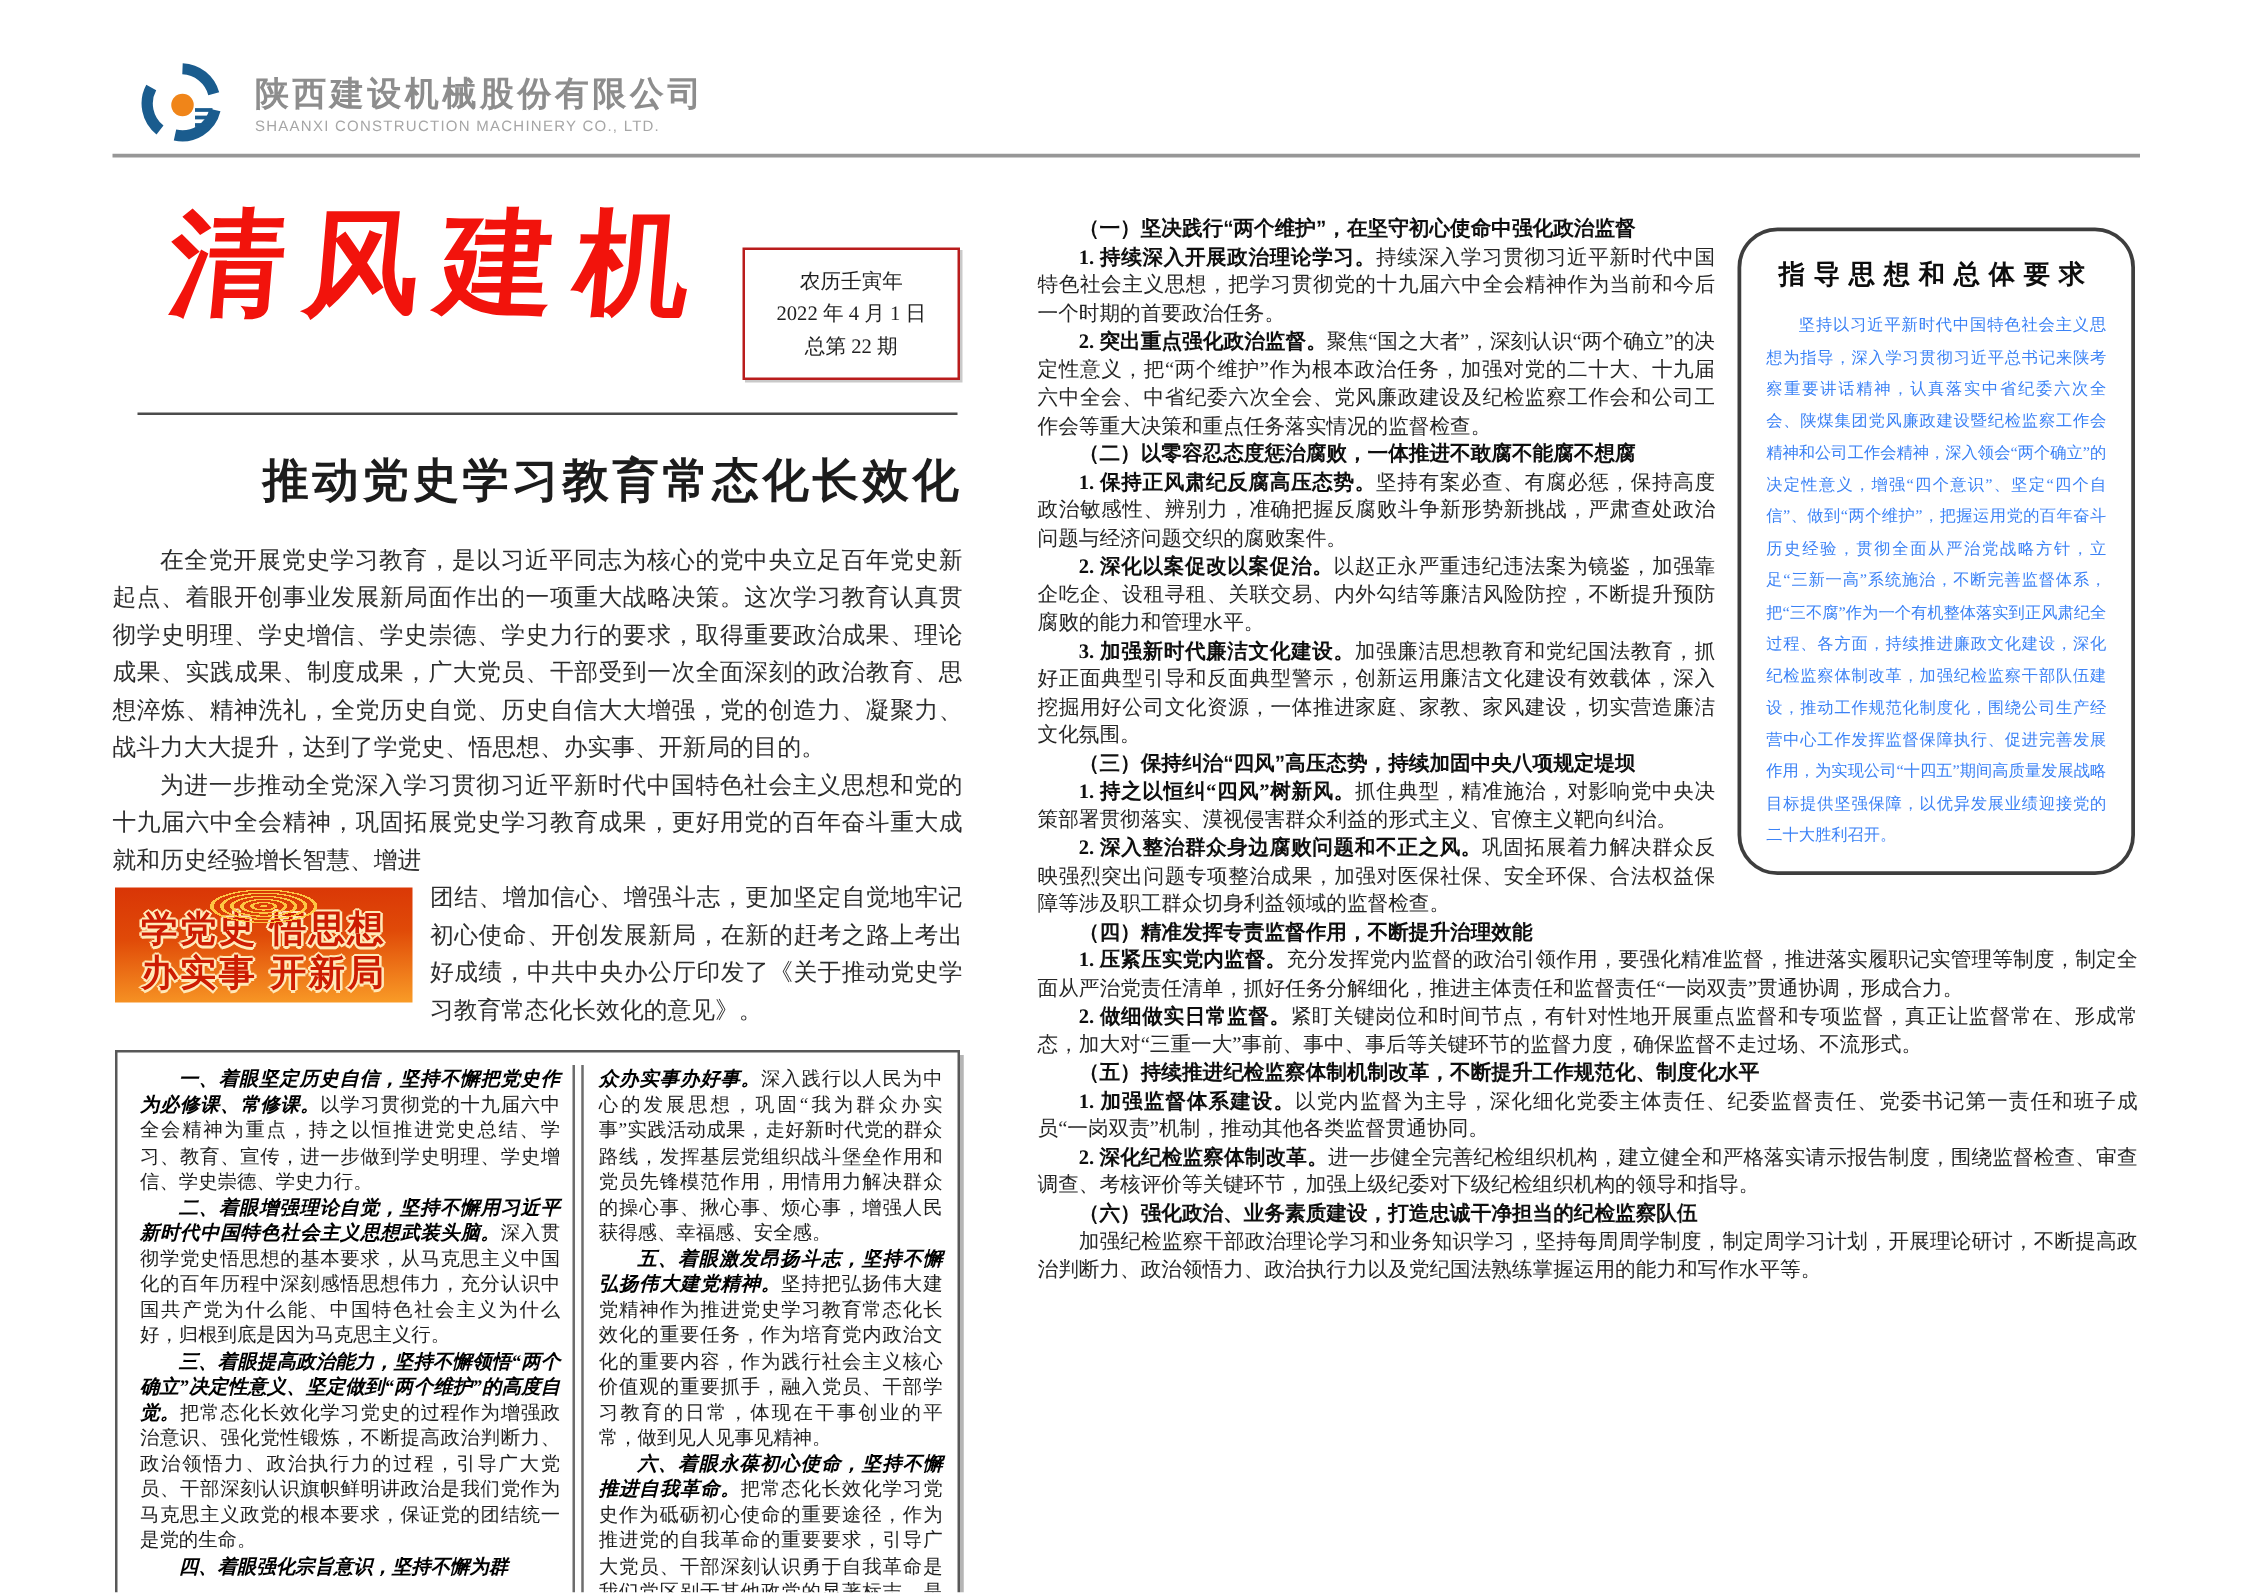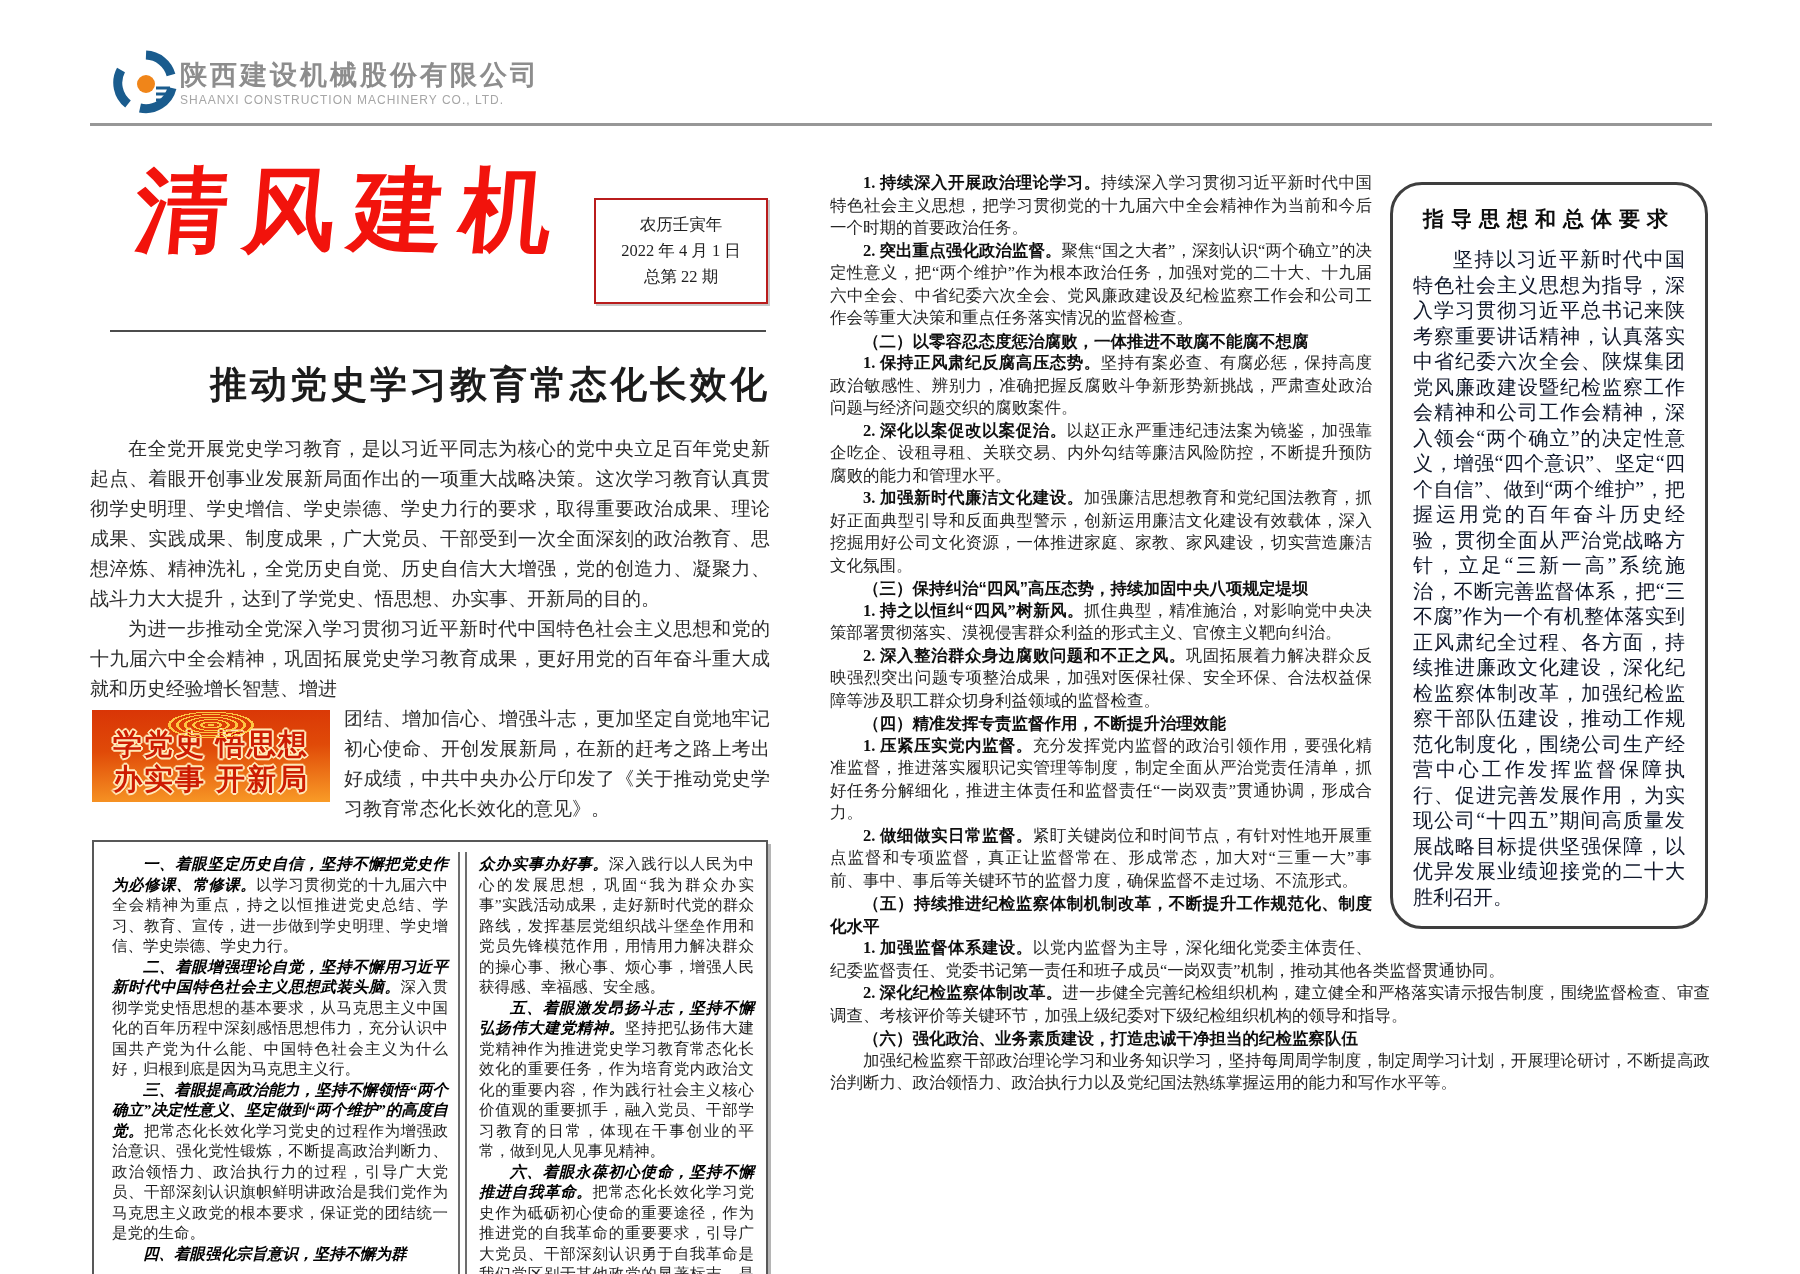--- a/index.html
+++ b/index.html
@@ -7,7 +7,7 @@
         font-family:"Liberation Serif","DejaVu Serif",serif;color:#2d2d2d;}
 
   
-  .logo-wrap{position:absolute;left:112px;top:48px;display:flex;align-items:center;gap:0;}
+  .logo-wrap{position:absolute;left:112px;top:48px;display:flex;align-items:center;gap:24px;}
   .logo-text .cn{font-family:"Liberation Sans","DejaVu Sans",sans-serif;font-weight:700;
                  font-size:27px;color:#8d8d8d;letter-spacing:3px;line-height:1.1;}
   .logo-text .en{font-family:"Liberation Sans","DejaVu Sans",sans-serif;font-size:12px;

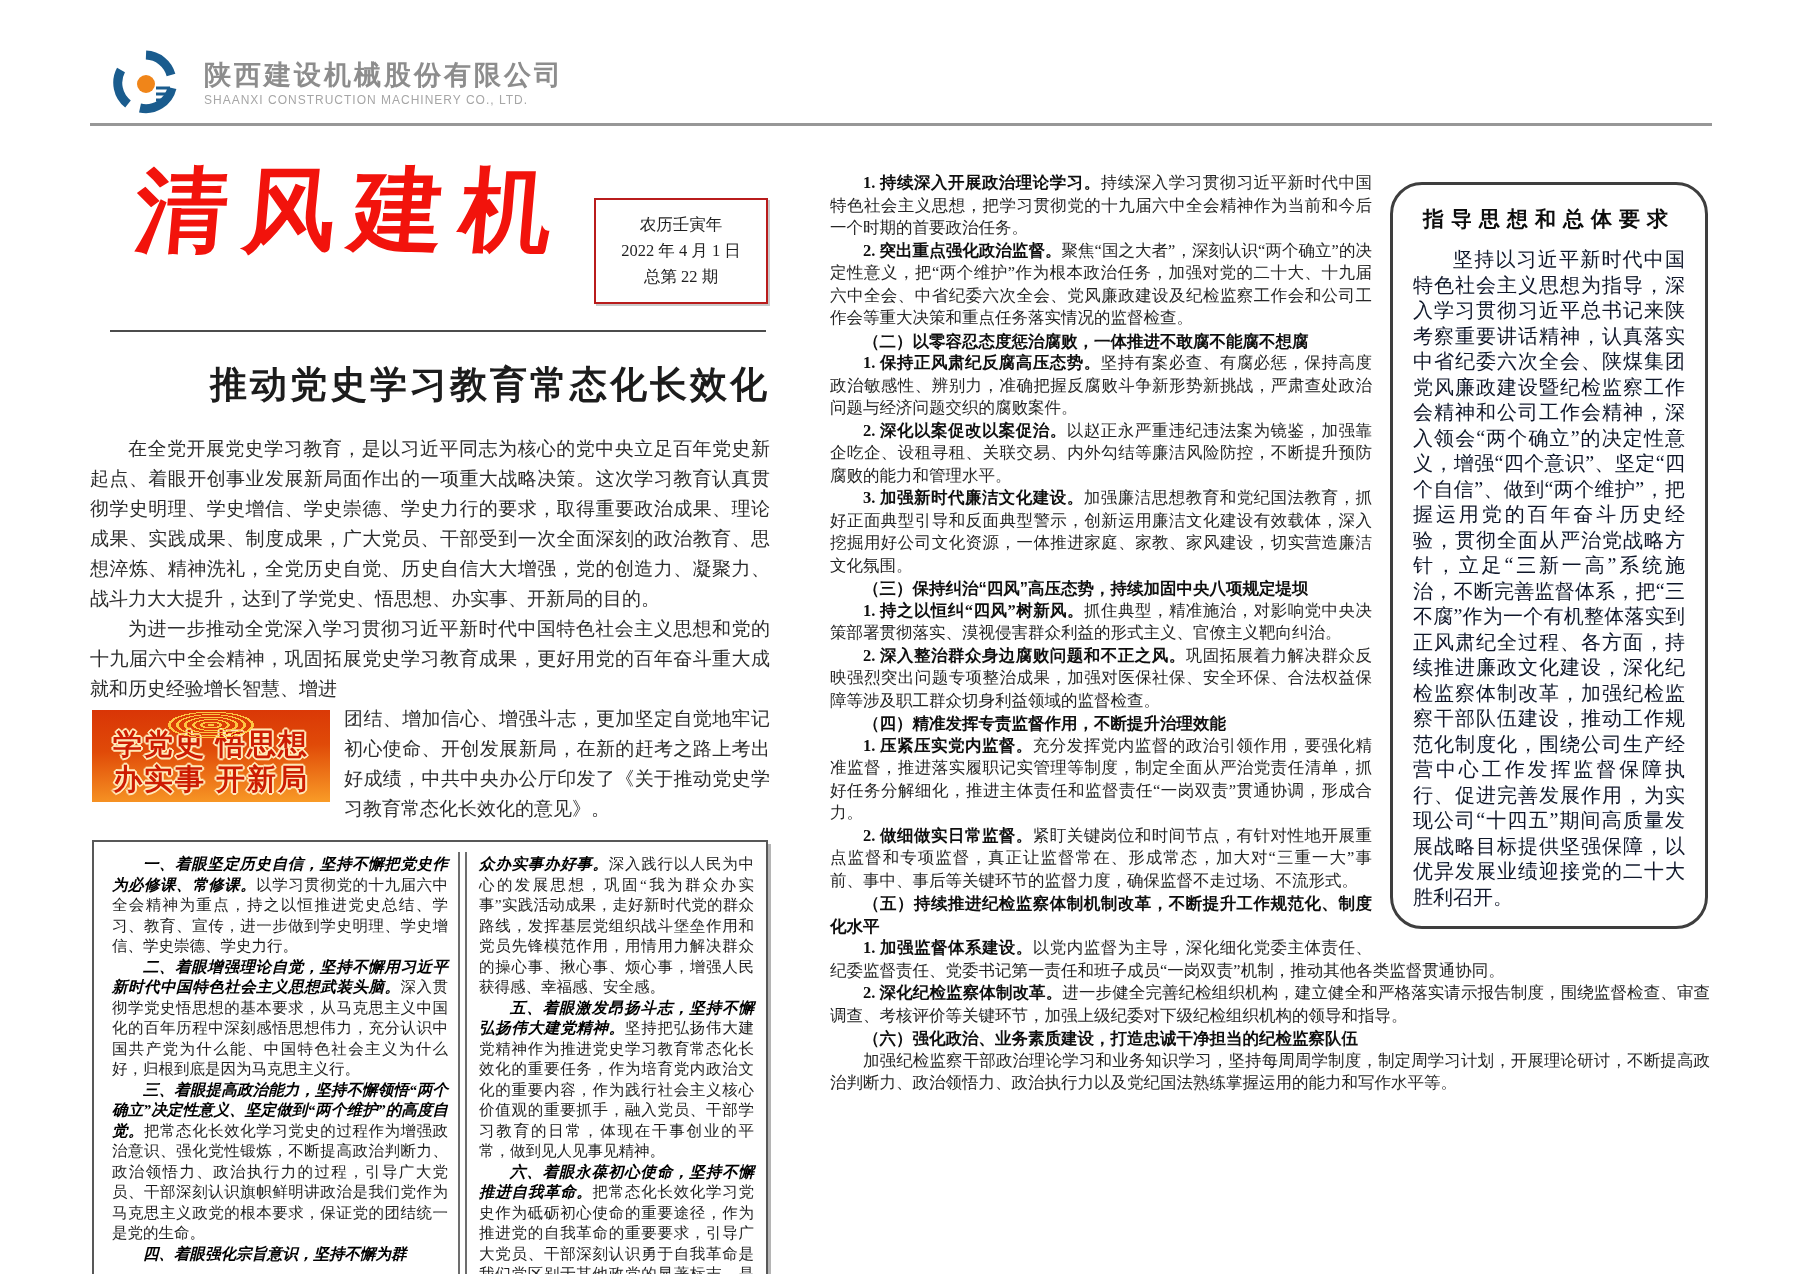--- a/index.html
+++ b/index.html
@@ -147,6 +147,7 @@
 
       <div>
 
+      <p class="r-para sec-h"><b>（一）坚决践行“两个维护”，在坚守初心使命中强化政治监督</b></p>
           <p class="r-para"><b>1. 持续深入开展政治理论学习。</b><span>持续深入学习贯彻习近平新时代中国特色社会主义思想，把学习贯彻党的十九届六中全会精神作为当前和今后一个时期的首要政治任务。</span></p>
           <p class="r-para"><b>2. 突出重点强化政治监督。</b><span>聚焦“国之大者”，深刻认识“两个确立”的决定性意义，把“两个维护”作为根本政治任务，加强对党的二十大、十九届六中全会、中省纪委六次全会、党风廉政建设及纪检监察工作会和公司工作会等重大决策和重点任务落实情况的监督检查。</span></p>
           <p class="r-para sec-h"><b>（二）以零容忍态度惩治腐败，一体推进不敢腐不能腐不想腐</b></p>

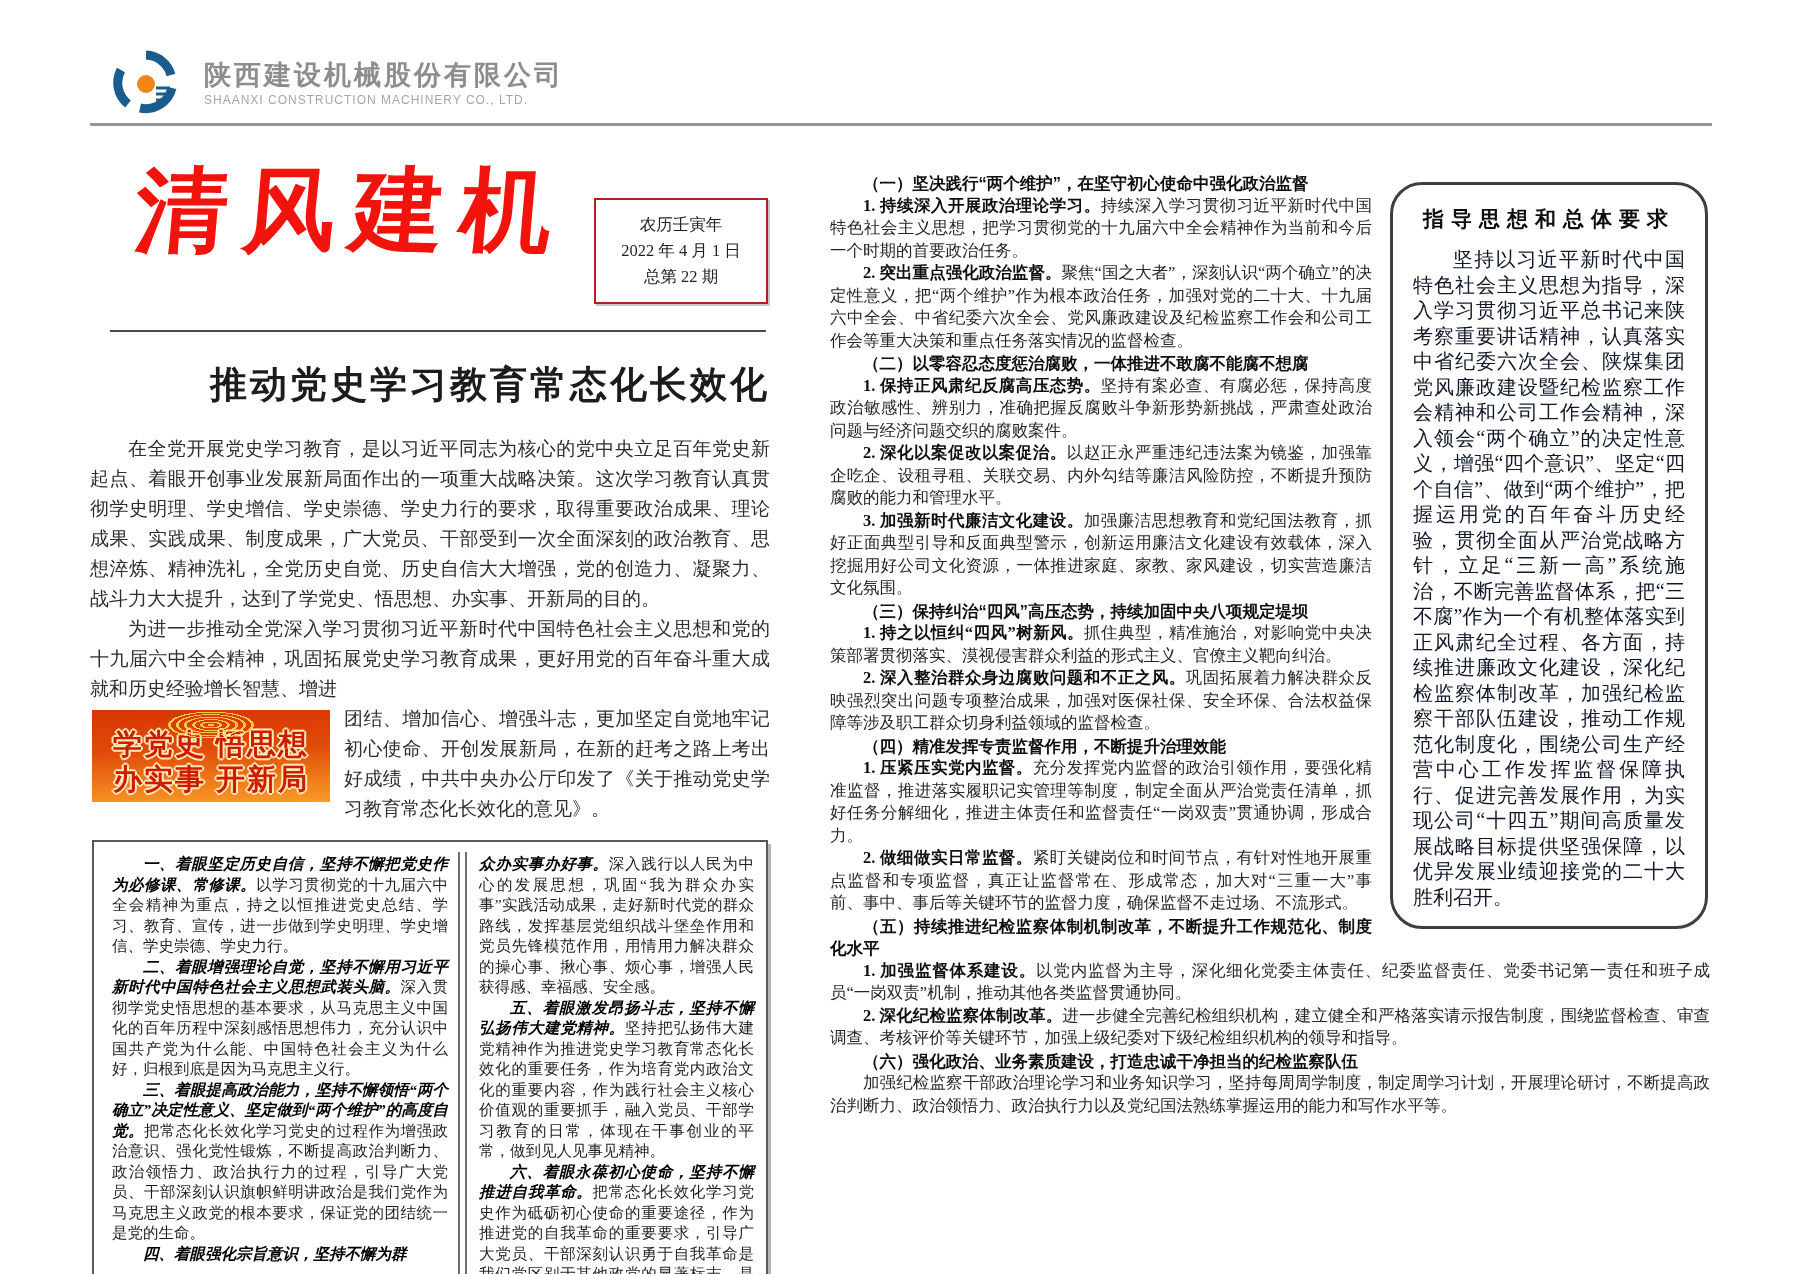--- a/index.html
+++ b/index.html
@@ -61,7 +61,7 @@
            padding:18px 20px 16px;margin:10px 2px 12px 18px;box-sizing:border-box;background:#fff;}
   .sidebox-title{text-align:center;font-weight:700;font-size:21px;letter-spacing:7px;
                  margin:2px 0 14px;color:#0d0d0d;white-space:nowrap;}
-  .sidebox-body{font-size:20px;line-height:25.5px;text-align:justify;text-indent:2em;color:#0f172a;}
+  .sidebox-body{font-size:13px;line-height:25.5px;text-align:justify;text-indent:2em;color:#3b82f6;}
   .r-para{font-size:16.5px;line-height:22.5px;text-align:justify;text-indent:2em;margin:0;color:#262626;}
   .r-para b{font-weight:700;color:#0f0f0f;}
   .r-para.sec-h{font-family:"Liberation Sans","DejaVu Sans",sans-serif;font-weight:700;color:#111111;}

